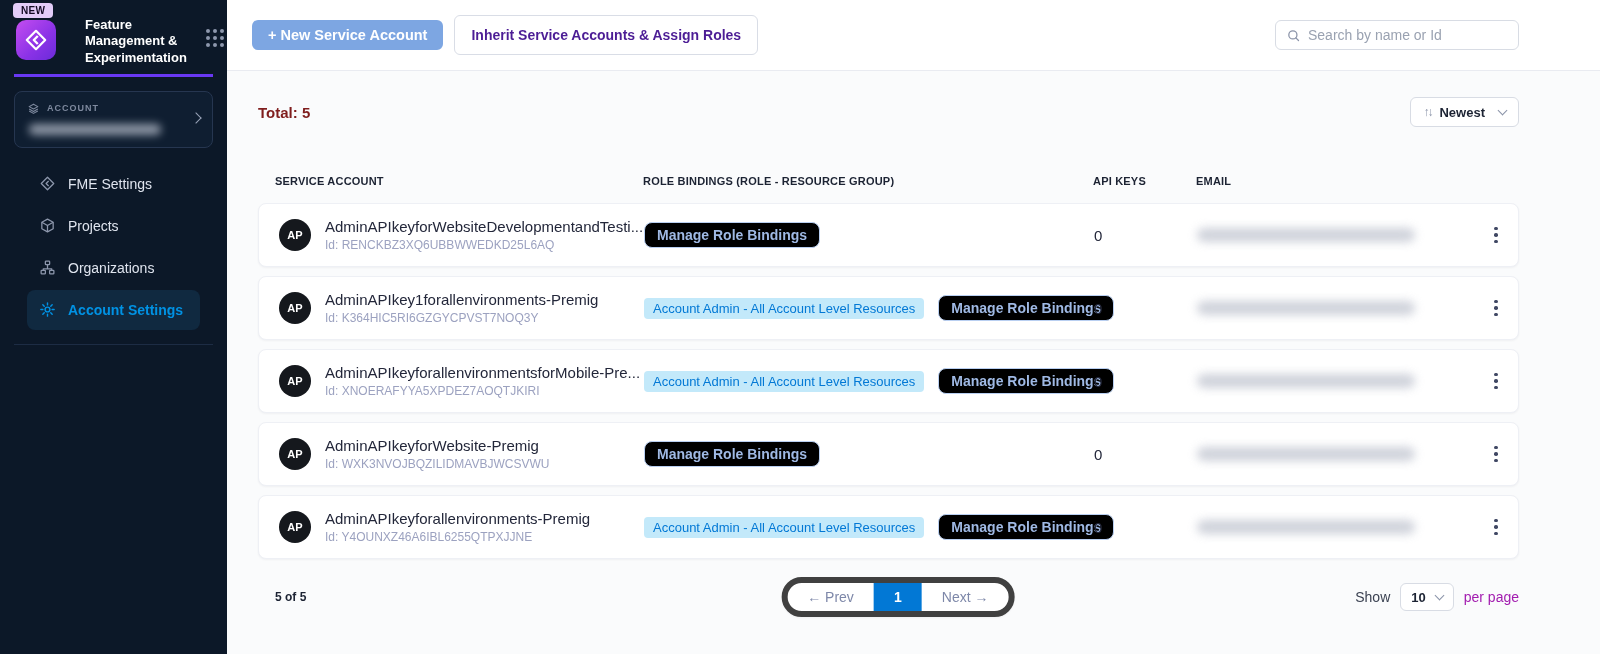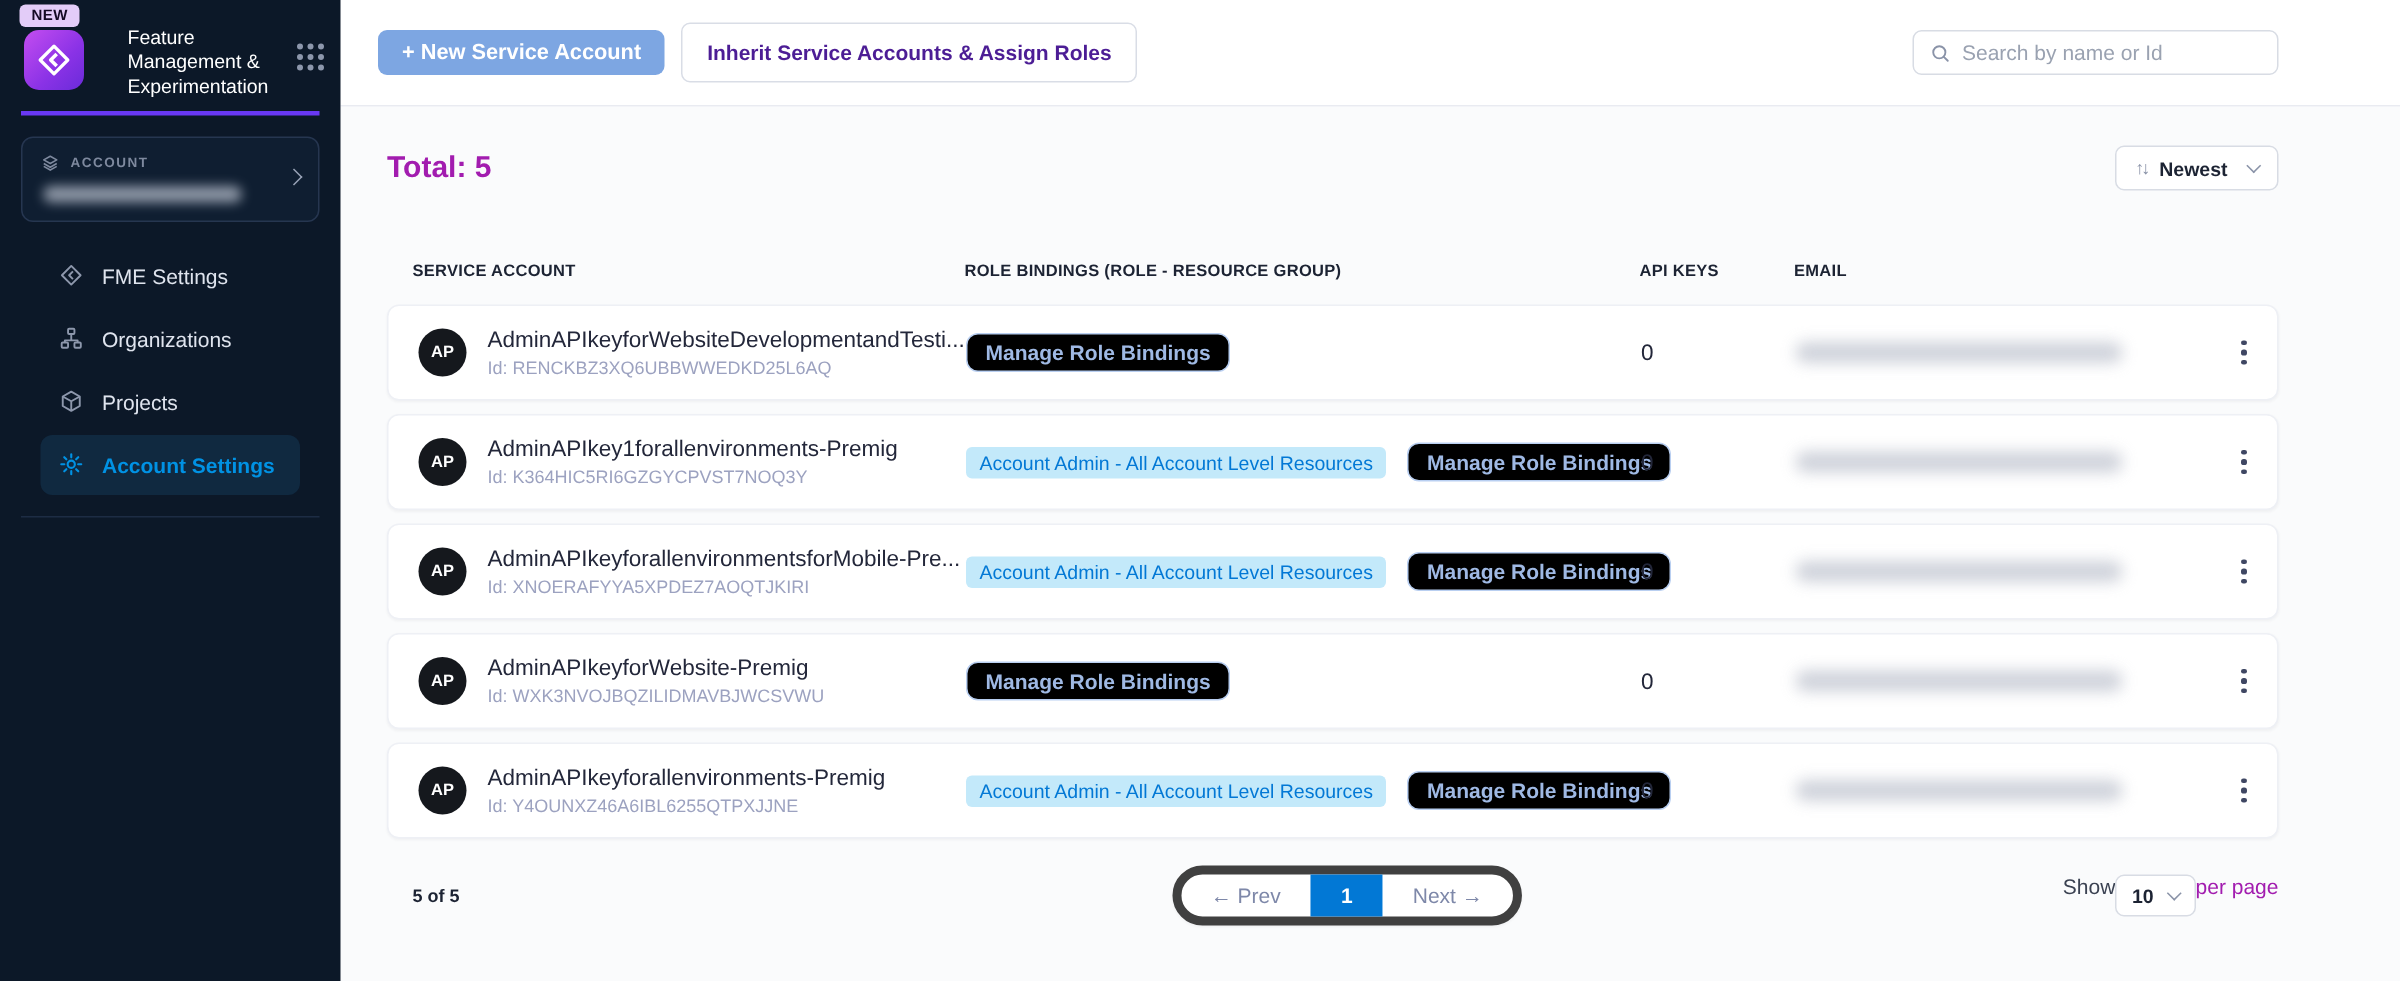--- a/index.html
+++ b/index.html
@@ -14,7 +14,7 @@
   .new-badge { position:absolute; top:3px; left:13px; background:#e3ccf8; color:#140a24; font-size:10px; font-weight:bold; padding:2px 8px; border-radius:4px; letter-spacing:.3px; }
   .logo { width:40px; height:40px; border-radius:10px; background:linear-gradient(135deg,#c44df0 0%,#8a32e6 60%,#6a2bd9 100%); display:flex; align-items:center; justify-content:center; flex-shrink:0; margin-top:3px; }
   .logo svg { width:24px; height:24px; color:#fff; }
-  .brand-title { font-size:13px; font-weight:normal; line-height:1.25; color:#fff; margin-left:10px; width:118px; }
+  .brand-title { font-size:13px; font-weight:bold; line-height:1.25; color:#fff; margin-left:10px; width:118px; }
   .grid-icon { margin-left:auto; margin-top:12px; display:grid; grid-template-columns:repeat(3,4px); grid-gap:3px; cursor:pointer; }
   .grid-icon i { width:4px; height:4px; border-radius:50%; background:#8d97ac; }
   .purple-line { height:3px; background:#6938f4; margin:8px 14px 0 14px; }

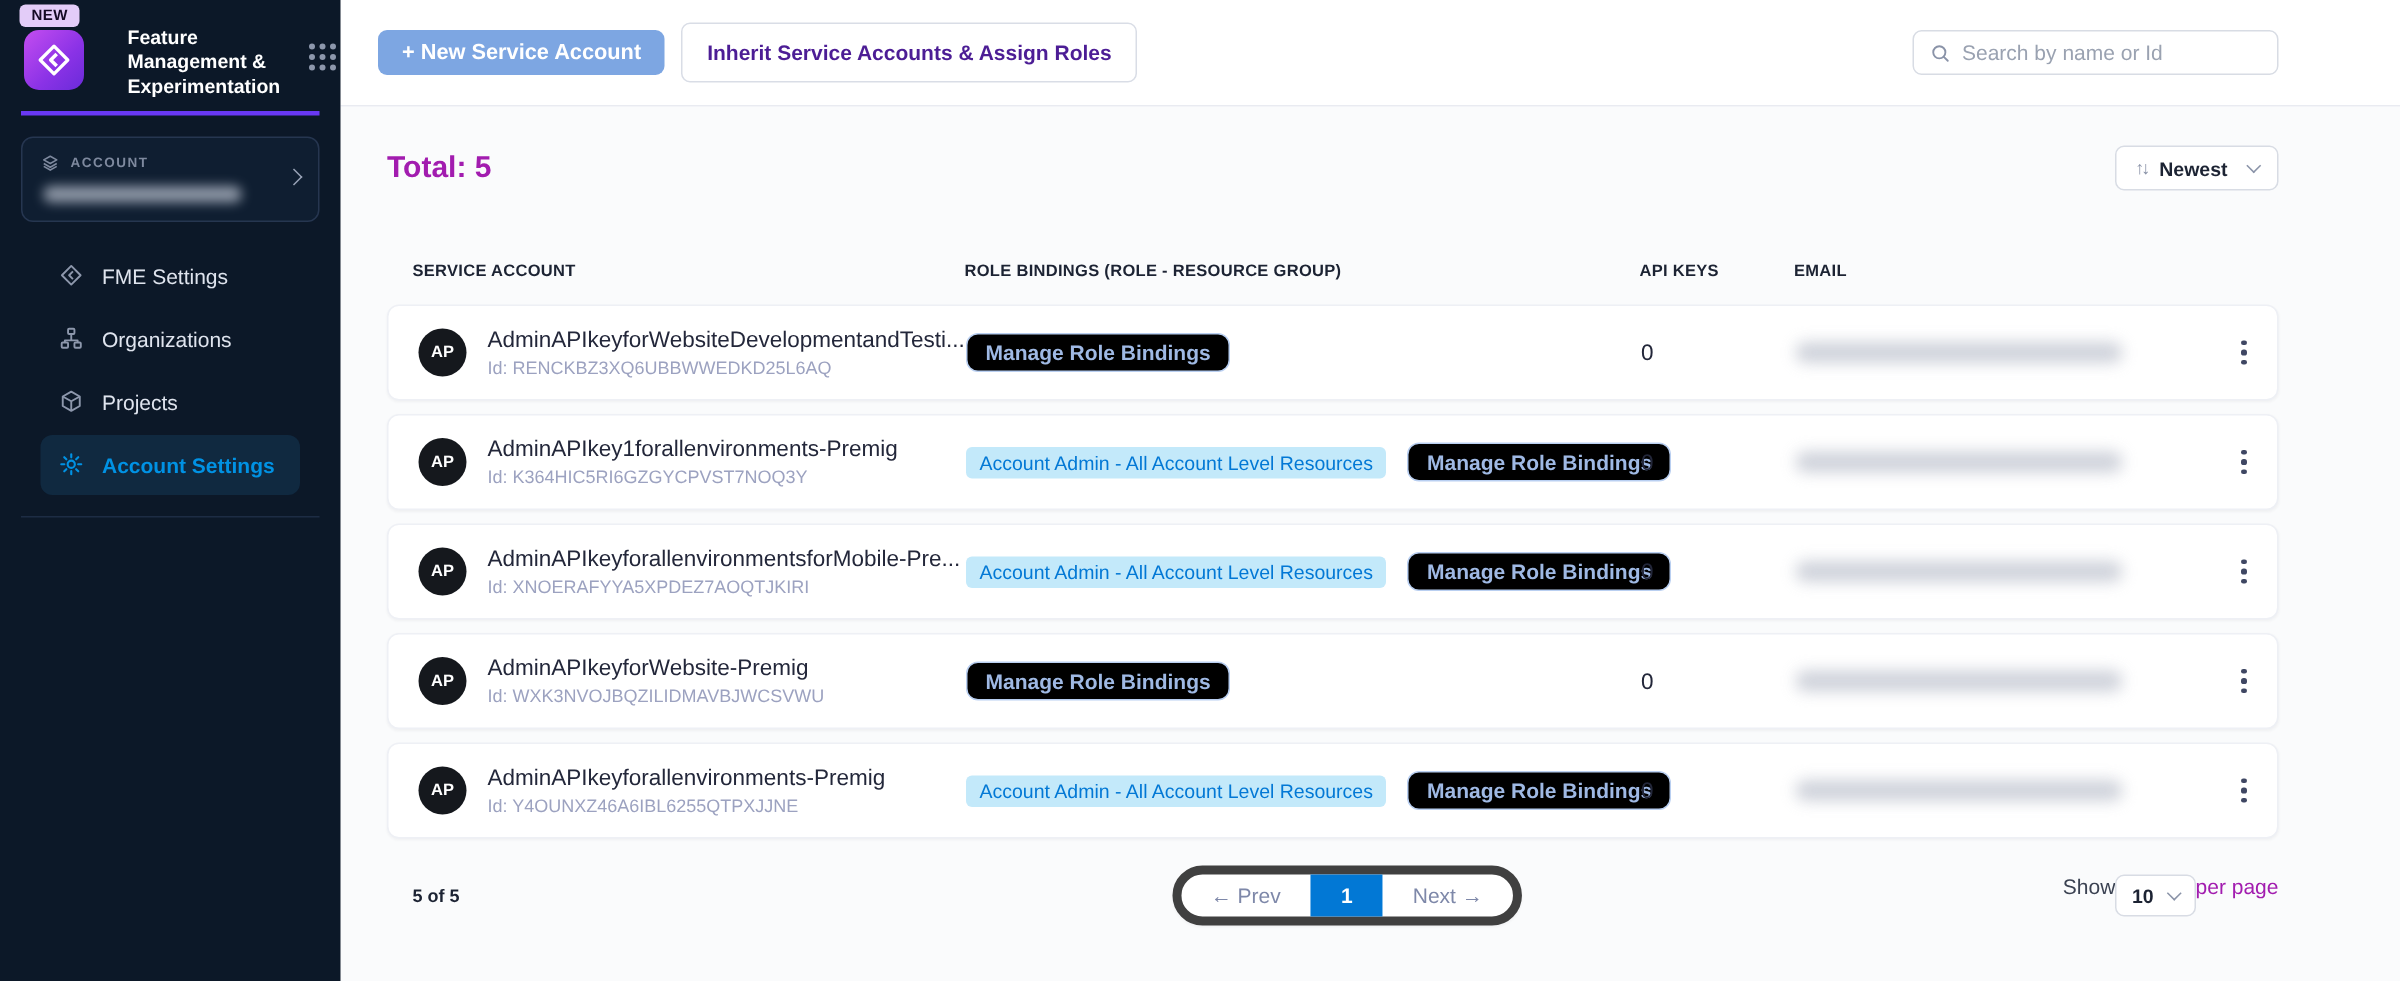--- a/index.html
+++ b/index.html
@@ -45,7 +45,7 @@
 
   .content { padding:26px 81px 0 31px; flex:1; }
   .toolbar { display:flex; align-items:center; justify-content:space-between; }
-  .total { font-size:20px; font-weight:bold; color:#a21caf; }
+  .total { font-size:15px; font-weight:bold; color:#7f1d1d; }
   .sort-select { display:flex; align-items:center; gap:8px; background:#fff; border:1px solid #d8dce4; border-radius:6px; height:30px; padding:0 12px; cursor:pointer; }
   .sort-arrows { font-size:12px; color:#8a93a8; letter-spacing:-2px; }
   .sort-label { font-size:13px; font-weight:bold; color:#1c2333; }

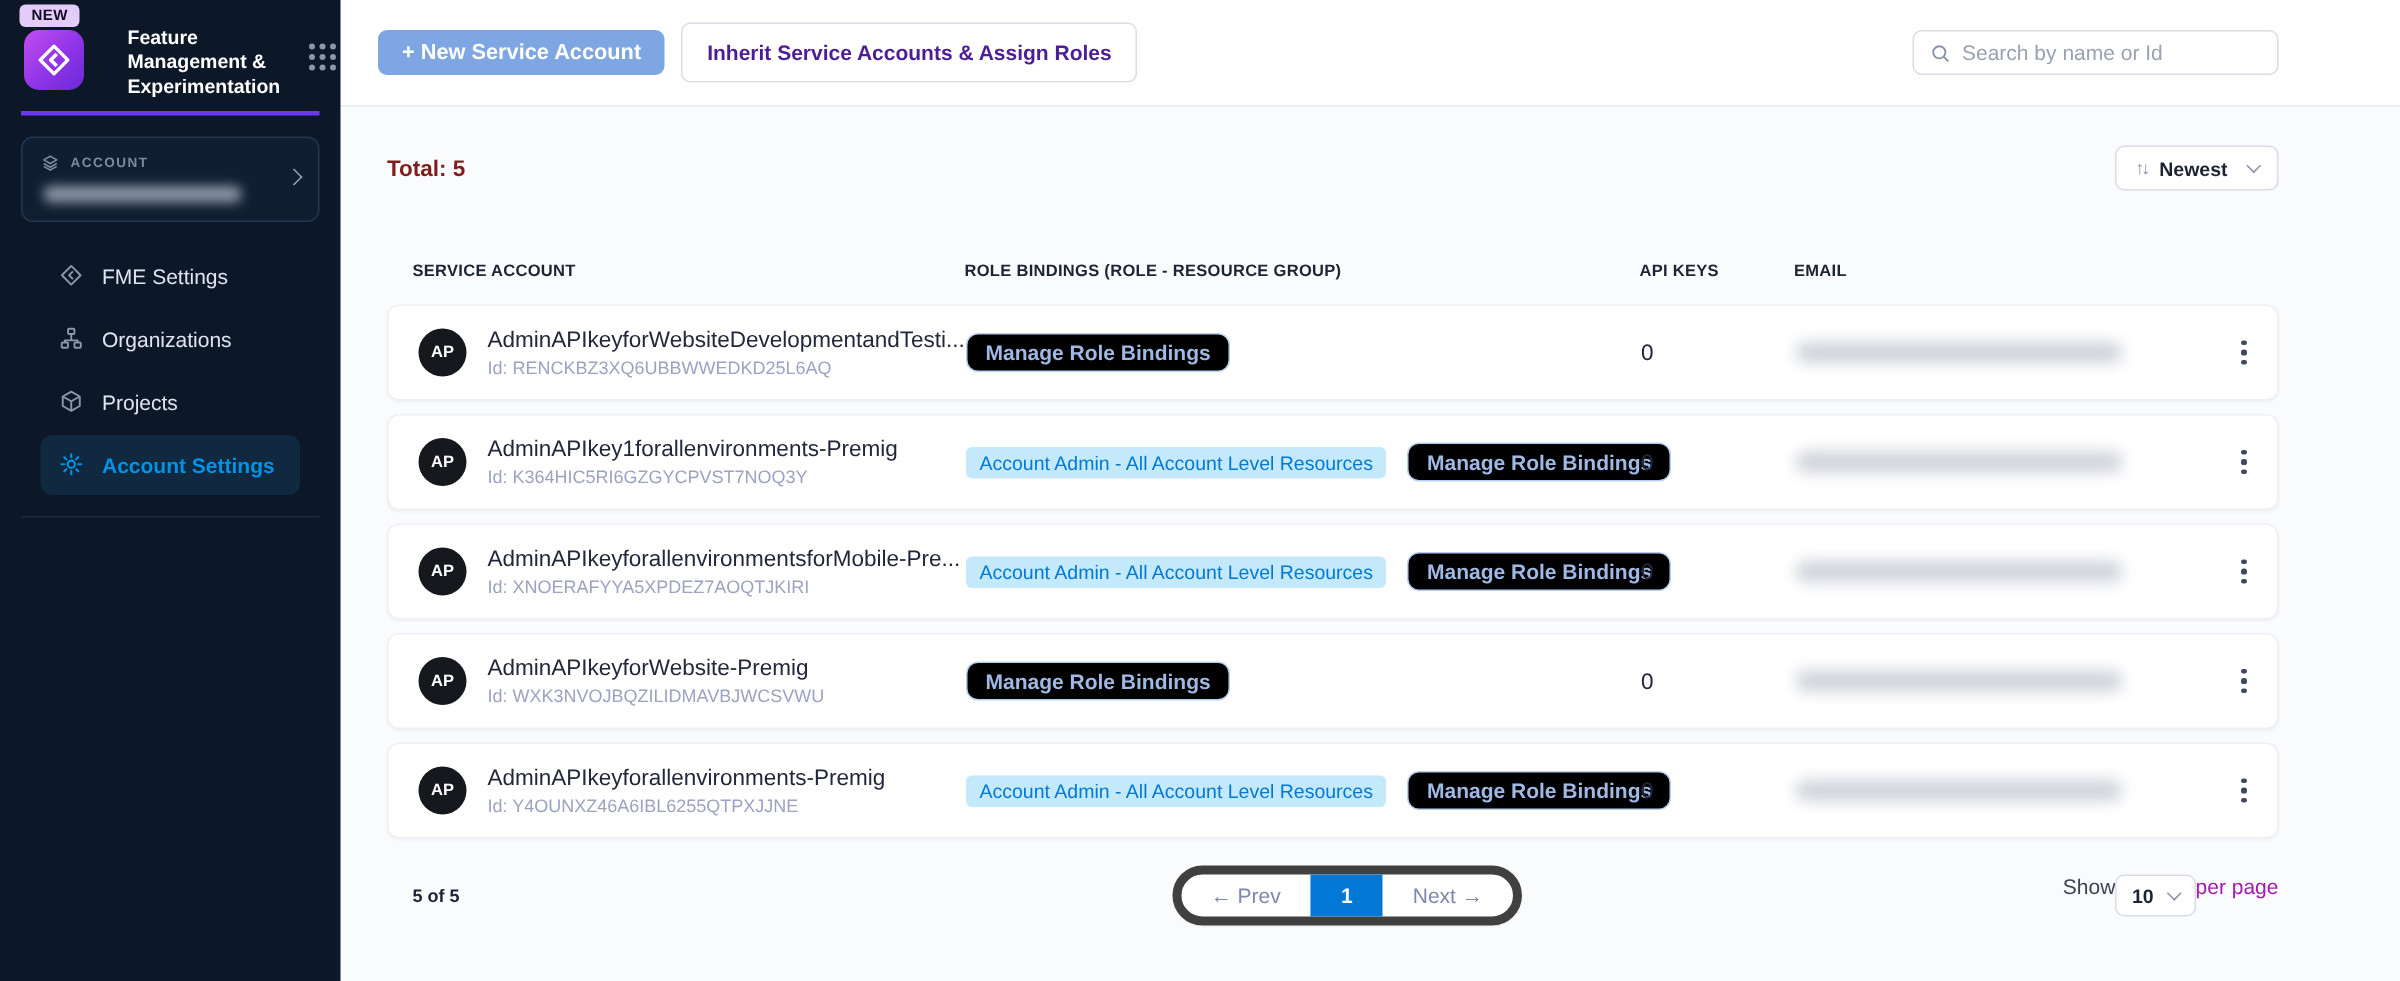--- a/index.html
+++ b/index.html
@@ -136,6 +136,15 @@
         <div class="nav-item">
           <span style="display:flex">
             <svg viewBox="0 0 24 24" fill="none" stroke="currentColor" stroke-width="1.8" stroke-linejoin="round">
+              <path d="M12 3l8 4.5v9L12 21l-8-4.5v-9L12 3z"></path>
+              <path d="M4 7.5l8 4.5 8-4.5M12 12v9"></path>
+            </svg>
+          </span>
+          <span>Projects</span>
+        </div>
+        <div class="nav-item">
+          <span style="display:flex">
+            <svg viewBox="0 0 24 24" fill="none" stroke="currentColor" stroke-width="1.8" stroke-linejoin="round">
               <rect x="9" y="3" width="6" height="5" rx="1"></rect>
               <rect x="3" y="16" width="6" height="5" rx="1"></rect>
               <rect x="15" y="16" width="6" height="5" rx="1"></rect>
@@ -143,15 +152,6 @@
             </svg>
           </span>
           <span>Organizations</span>
-        </div>
-        <div class="nav-item">
-          <span style="display:flex">
-            <svg viewBox="0 0 24 24" fill="none" stroke="currentColor" stroke-width="1.8" stroke-linejoin="round">
-              <path d="M12 3l8 4.5v9L12 21l-8-4.5v-9L12 3z"></path>
-              <path d="M4 7.5l8 4.5 8-4.5M12 12v9"></path>
-            </svg>
-          </span>
-          <span>Projects</span>
         </div>
         <div class="nav-item active">
           <span style="display:flex">

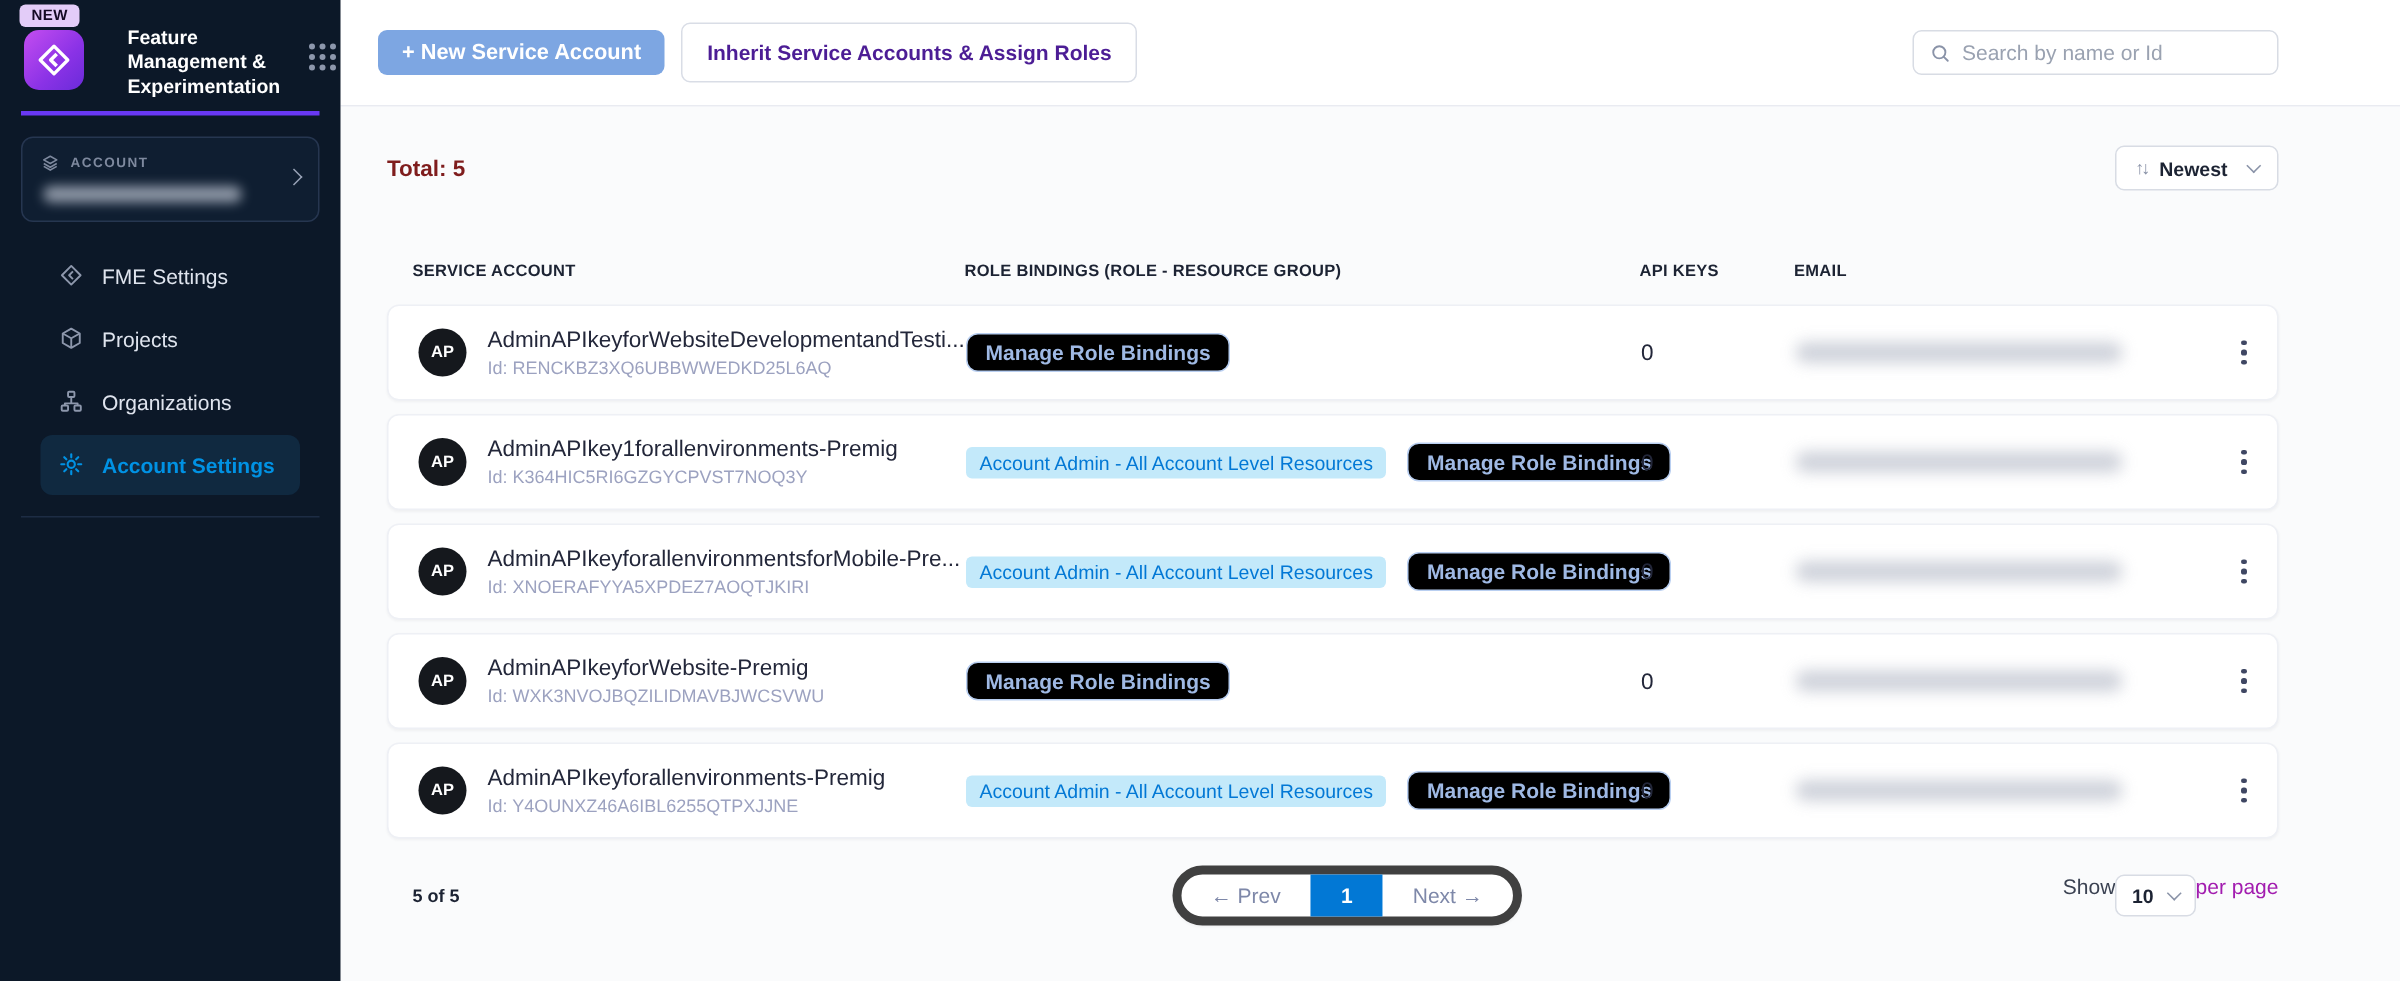--- a/index.html
+++ b/index.html
@@ -76,7 +76,7 @@
   .pagination { position:absolute; left:50%; transform:translateX(-46%); display:flex; align-items:center; background:#fff; border:6px solid #404040; border-radius:22px; height:40px; overflow:hidden; box-shadow:0 1px 2px rgba(30,40,60,.05); }
   .page-prev,.page-next { font-size:14px; color:#7e88a9; padding:0 20px; cursor:pointer; }
   .page-current { width:48px; height:40px; background:#0278d5; color:#fff; font-size:14px; font-weight:bold; display:flex; align-items:center; justify-content:center; cursor:pointer; }
-  .per-page { margin-left:auto; display:flex; }
+  .per-page { margin-left:auto; display:flex; align-items:center; gap:10px; }
   .show-label { font-size:14px; color:#3b4252; }
   .size-select { display:flex; align-items:center; background:#fff; border:1px solid #d8dce4; border-radius:6px; height:28px; padding:0 10px; cursor:pointer; gap:4px; }
   .size-value { font-size:13px; font-weight:bold; color:#1c2333; }

